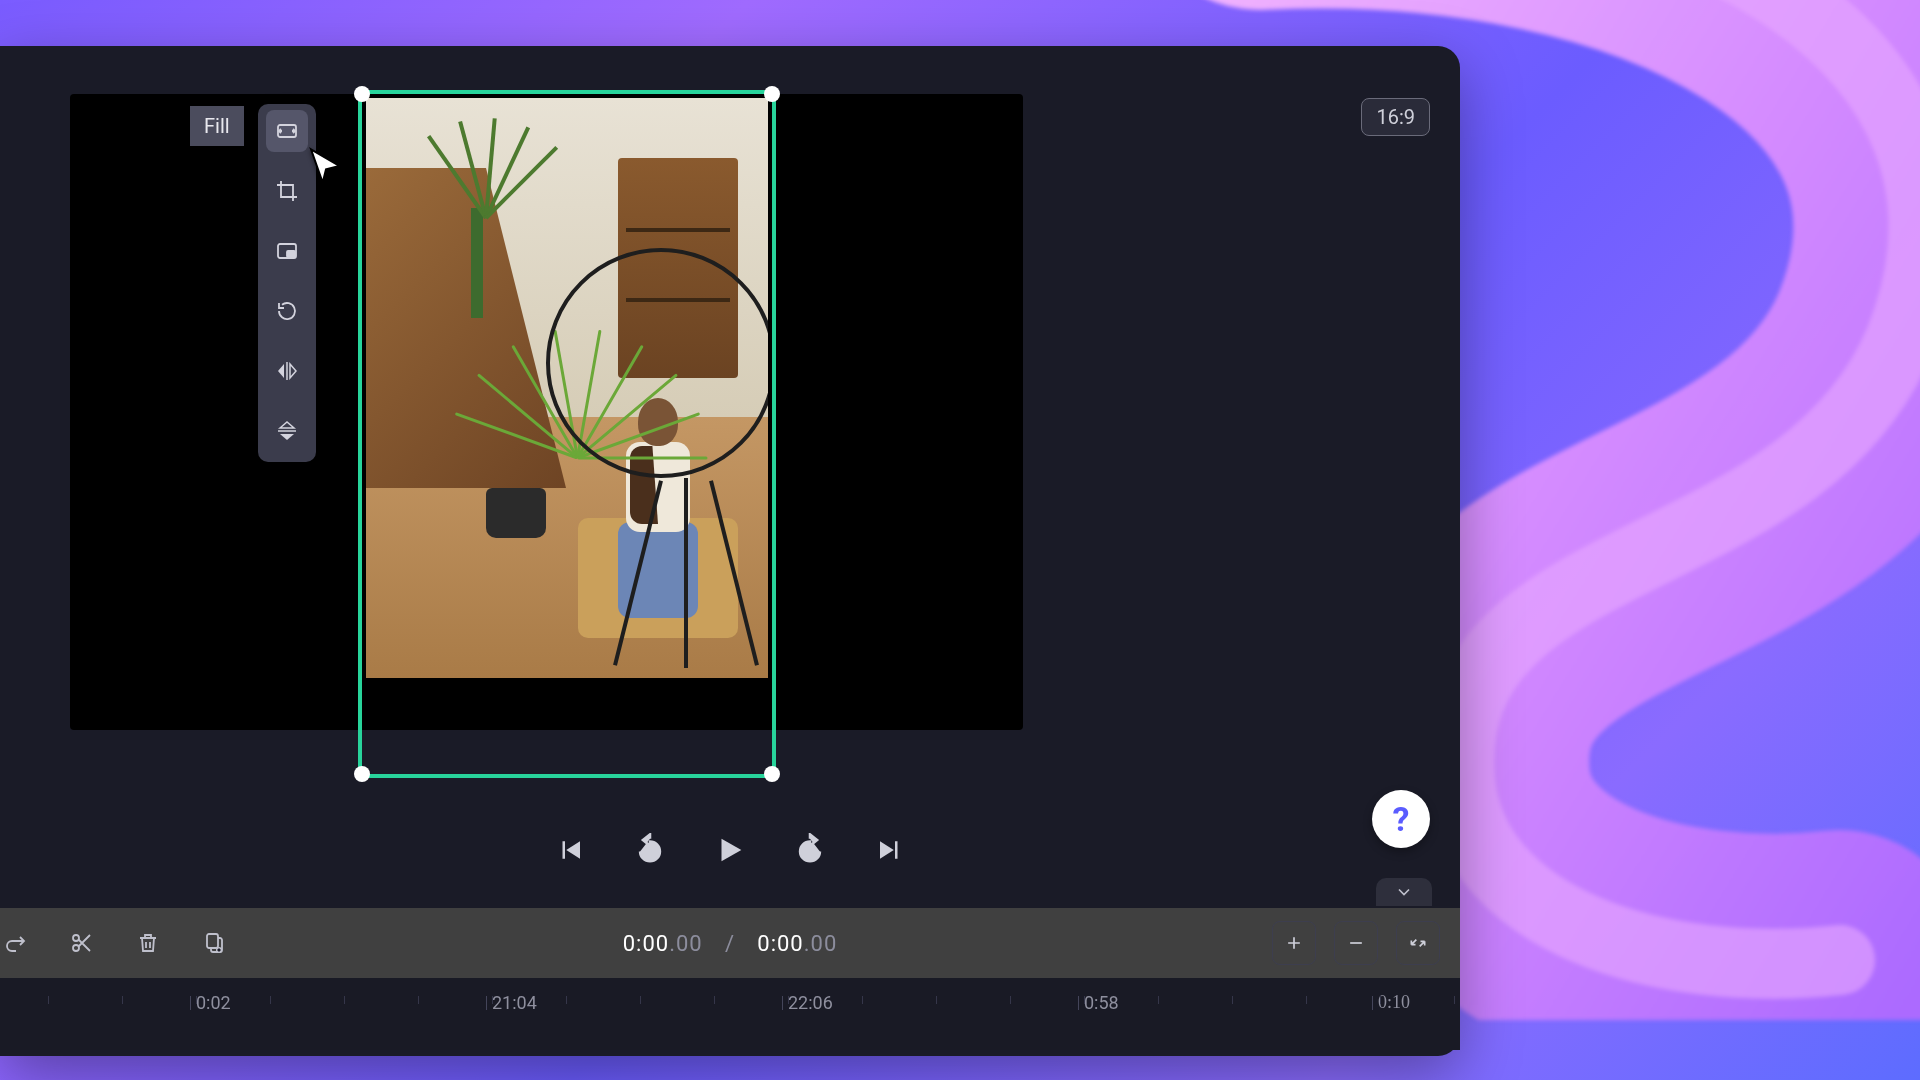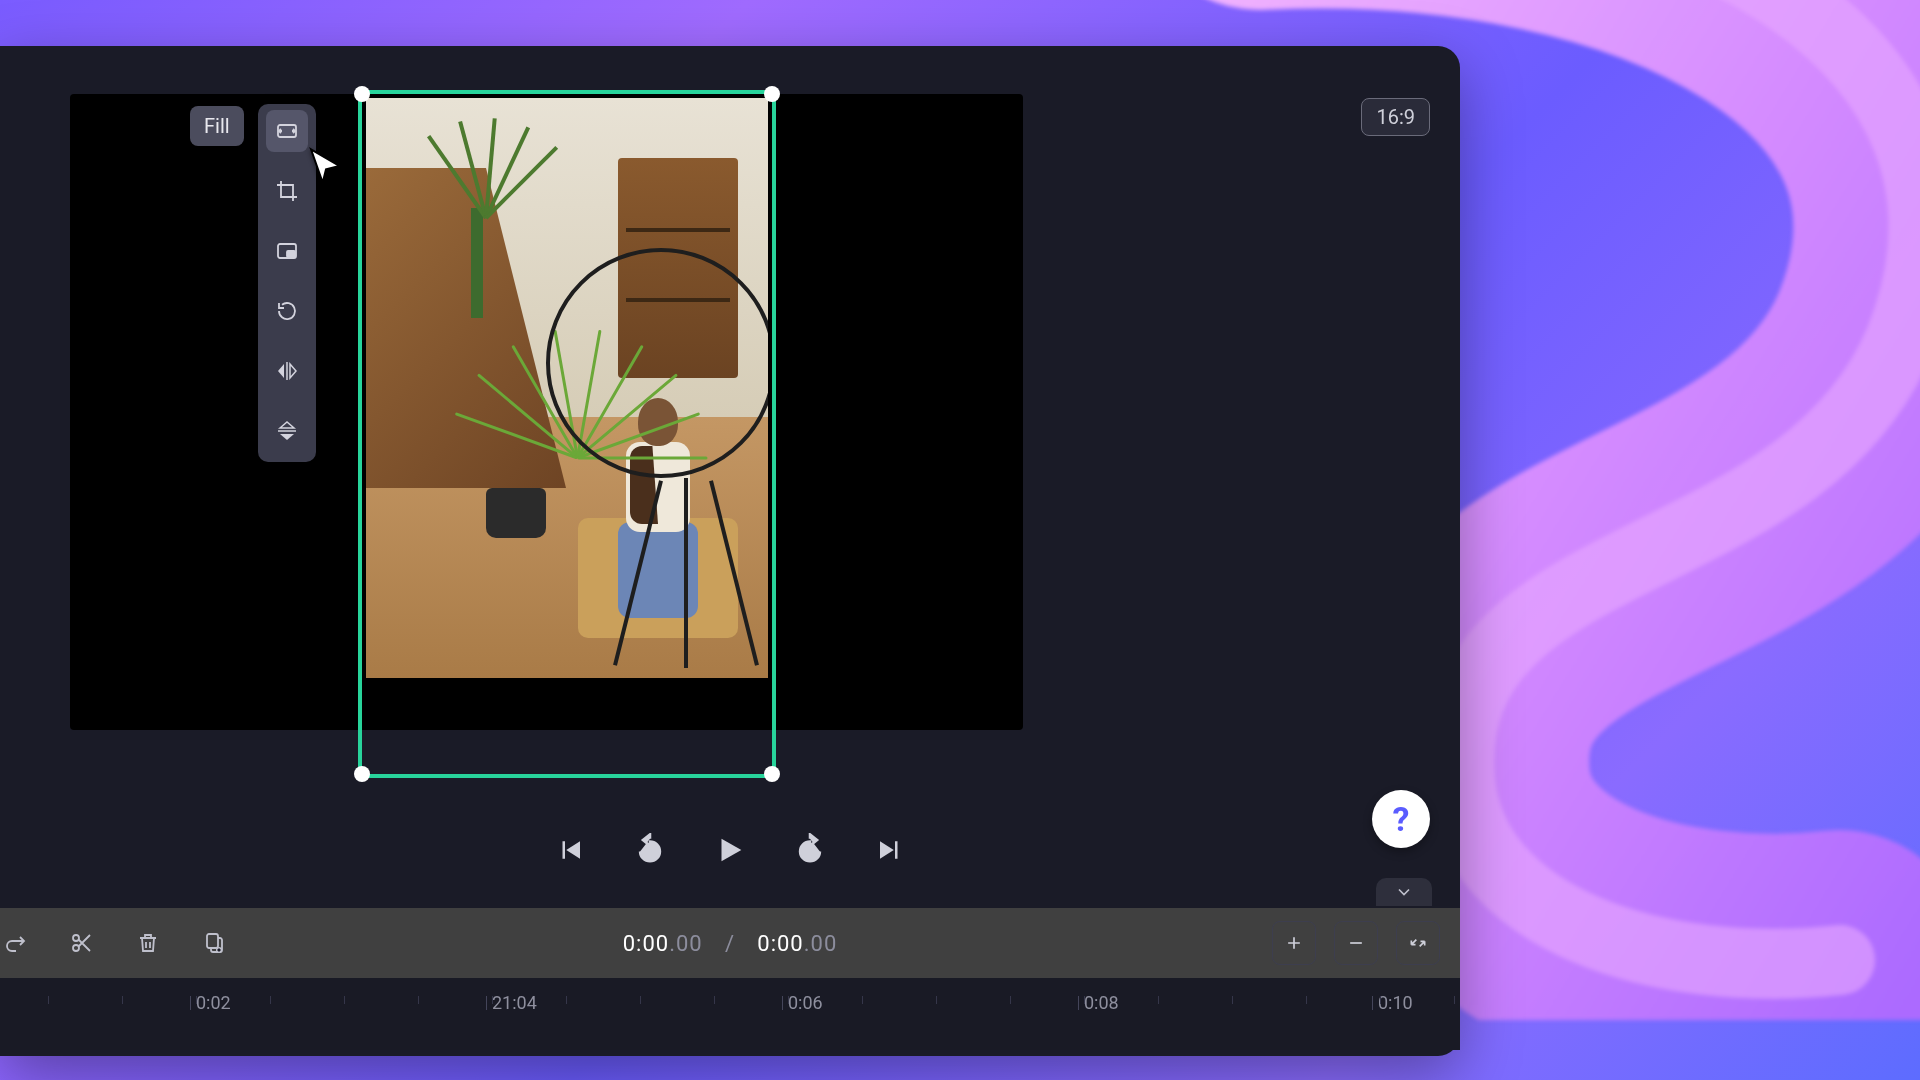--- a/index.html
+++ b/index.html
@@ -115,7 +115,7 @@
   .tooltip {
     position:absolute; top:60px; left:190px;
     background:#4b4c5d; color:#e8e8ee; font-size:20px;
-    padding: 8px 14px; border-radius:8px;
+    padding: 8px 14px; border-radius:0;
   }
 
   .cursor {

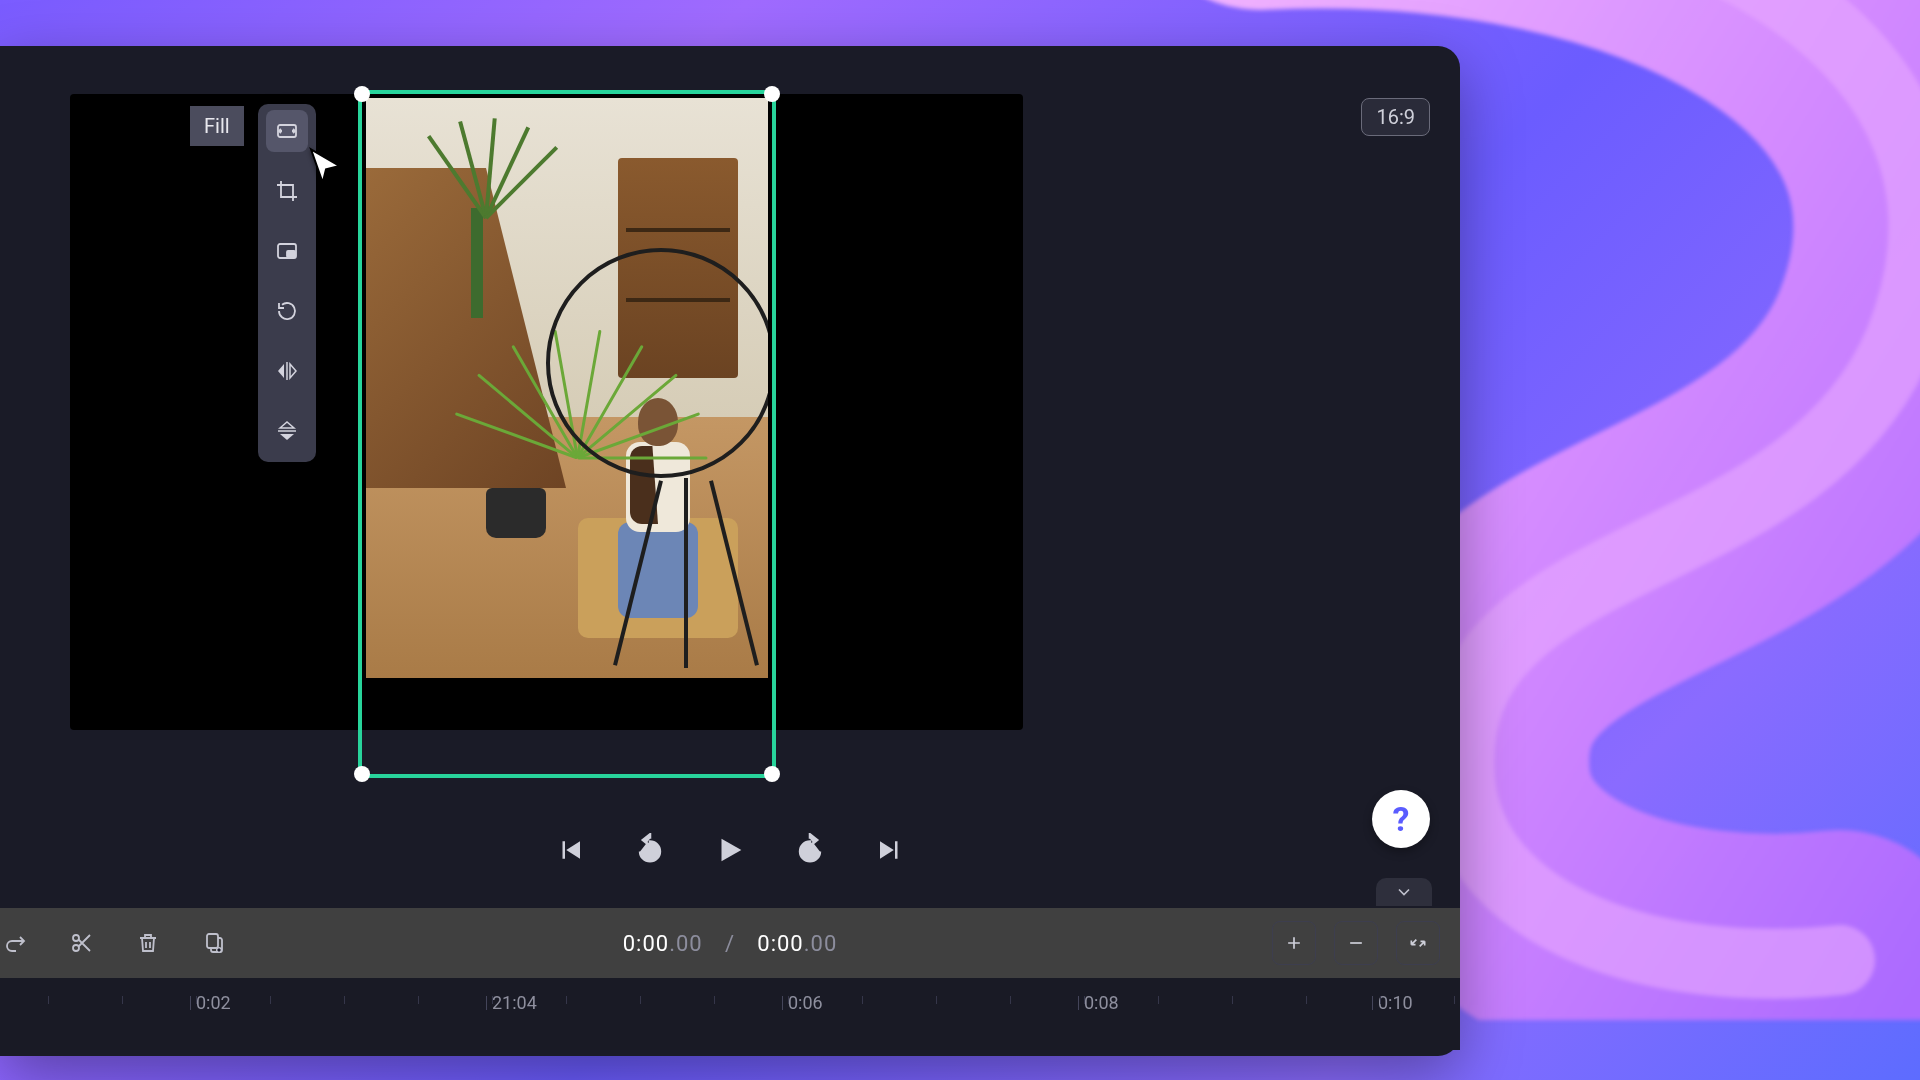--- a/index.html
+++ b/index.html
@@ -402,7 +402,7 @@
   <div class="ruler" id="ruler">
       <div class="tick" style="left: 196px;">0:02</div>
       <div class="tick" style="left: 492px;">21:04</div>
-      <div class="tick" style="left: 788px;">0:06</div>
+      <div class="tick" style="left: 788px;">22:06</div>
       <div class="tick" style="left: 1084px;">0:08</div>
       <div class="tick" style="left: 1378px;">0:10</div>
       <div class="minor" style="left: 48px;"></div>

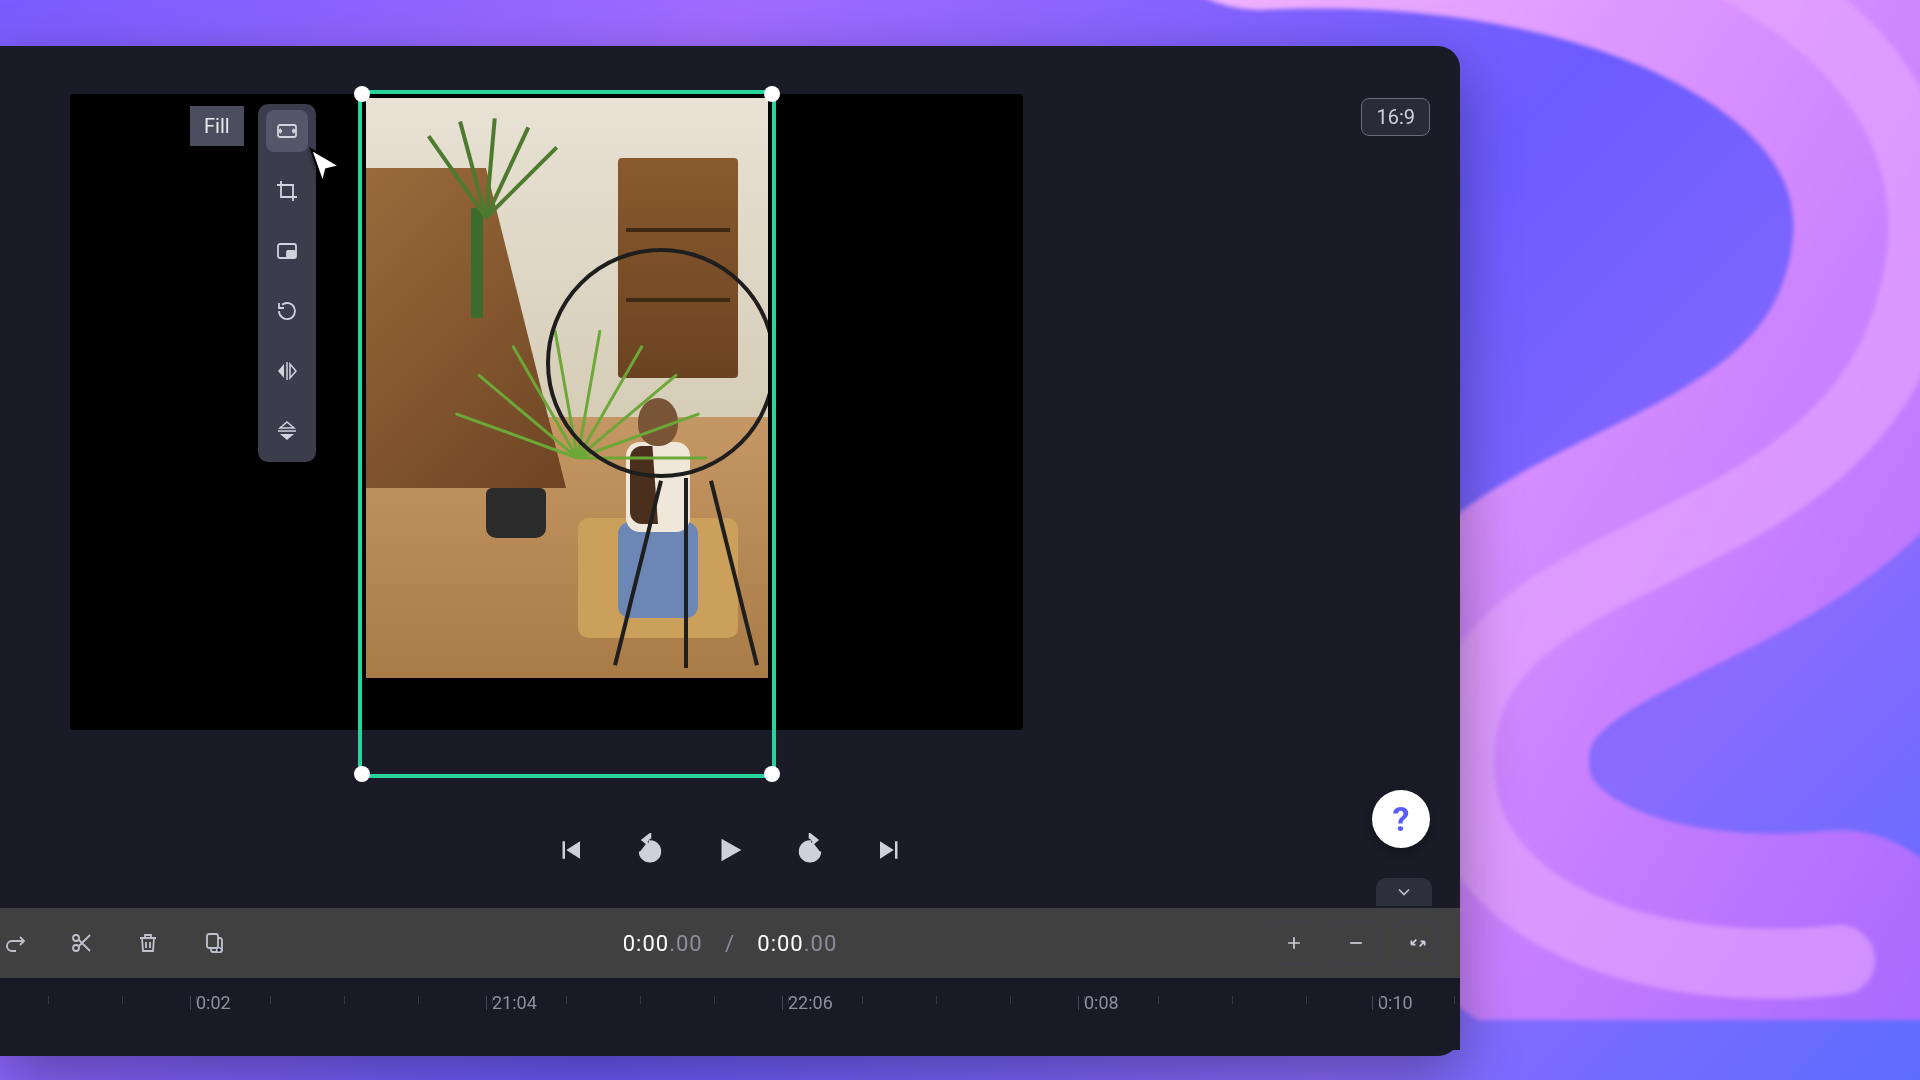--- a/index.html
+++ b/index.html
@@ -403,7 +403,7 @@
       <div class="tick" style="left: 196px;">0:02</div>
       <div class="tick" style="left: 492px;">21:04</div>
       <div class="tick" style="left: 788px;">22:06</div>
-      <div class="tick" style="left: 1084px;">0:08</div>
+      <div class="tick" style="left: 1084px;">0:58</div>
       <div class="tick" style="left: 1378px;">0:10</div>
       <div class="minor" style="left: 48px;"></div>
       <div class="minor" style="left: 122px;"></div>

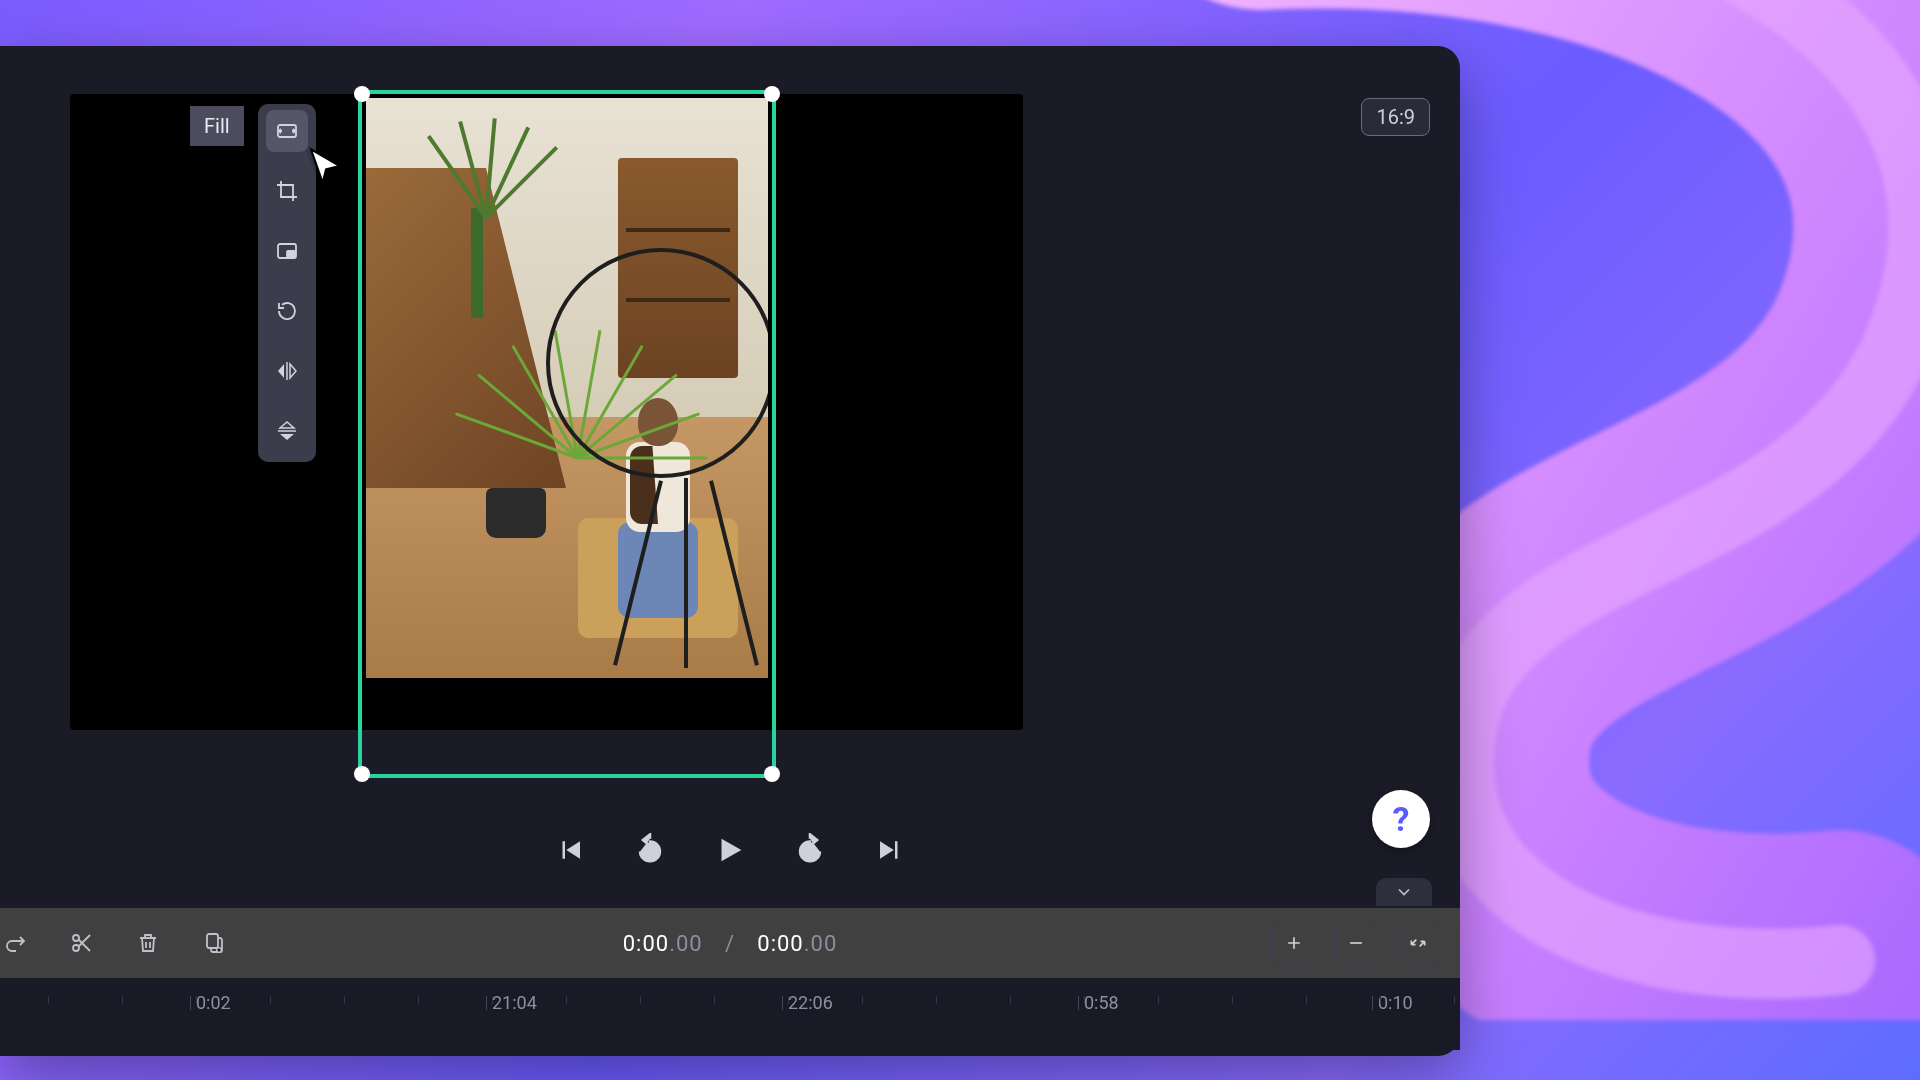--- a/index.html
+++ b/index.html
@@ -404,7 +404,7 @@
       <div class="tick" style="left: 492px;">21:04</div>
       <div class="tick" style="left: 788px;">22:06</div>
       <div class="tick" style="left: 1084px;">0:58</div>
-      <div class="tick" style="left: 1378px;">0:10</div>
+      <div class="tick" style="left: 1378px; font-family: Liberation Serif, serif;">0:10</div>
       <div class="minor" style="left: 48px;"></div>
       <div class="minor" style="left: 122px;"></div>
       <div class="minor" style="left: 196px;"></div>

